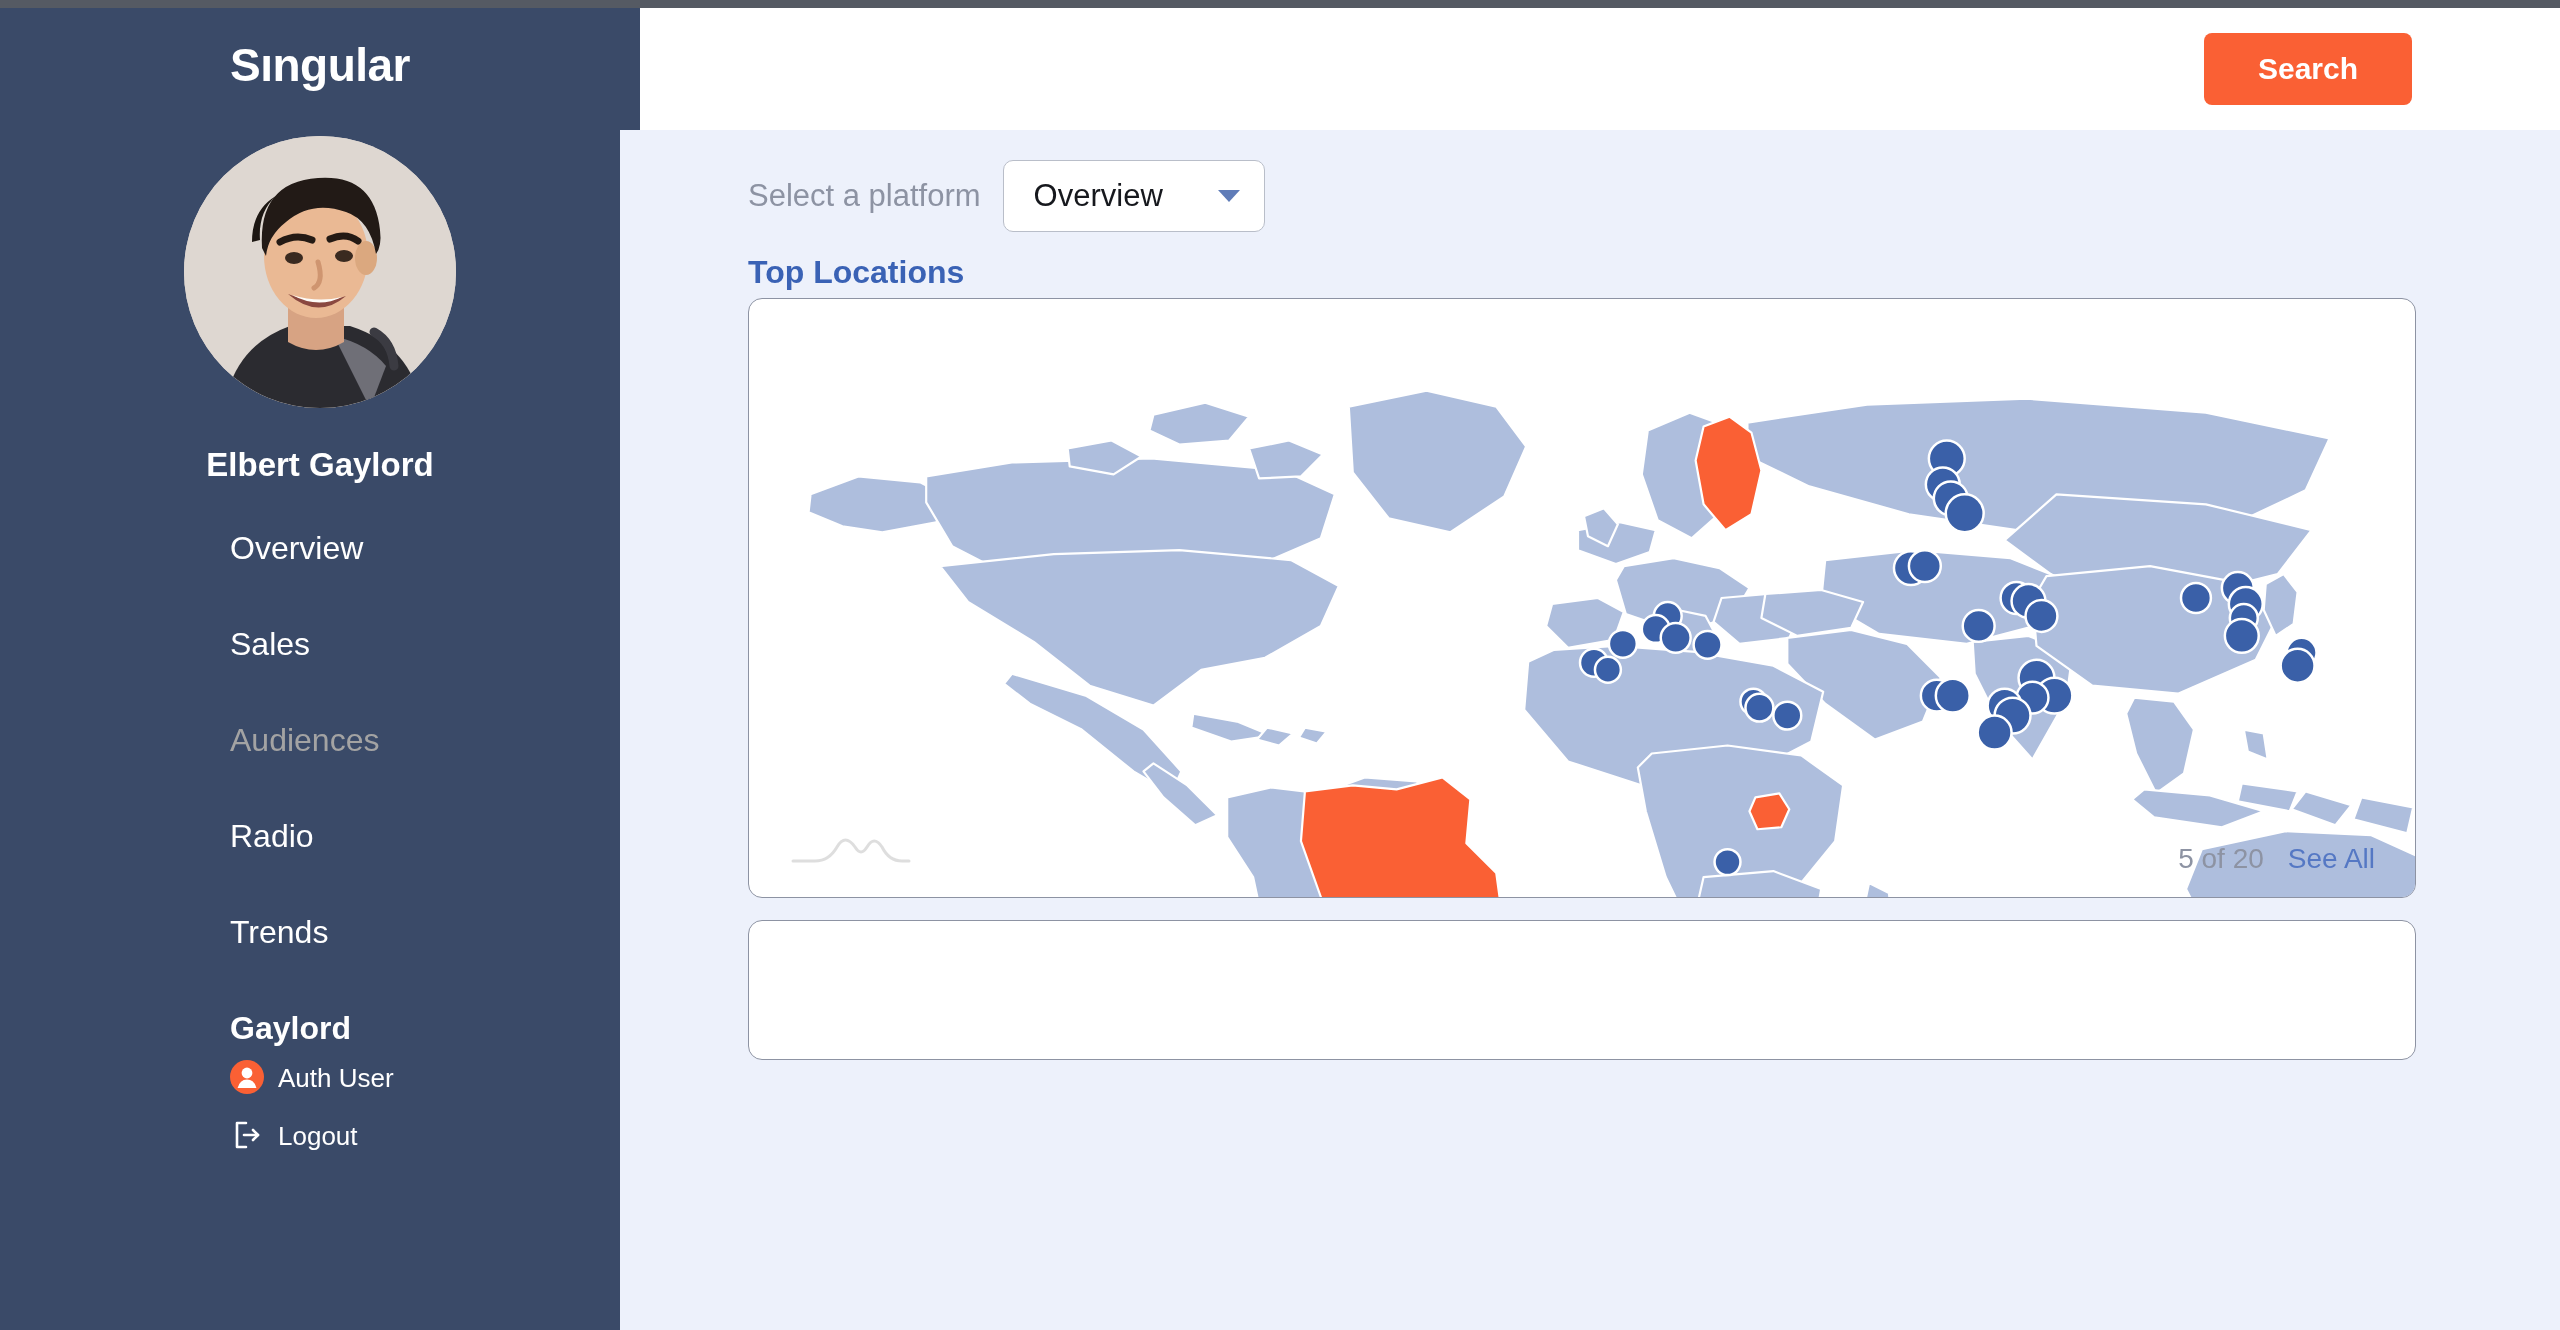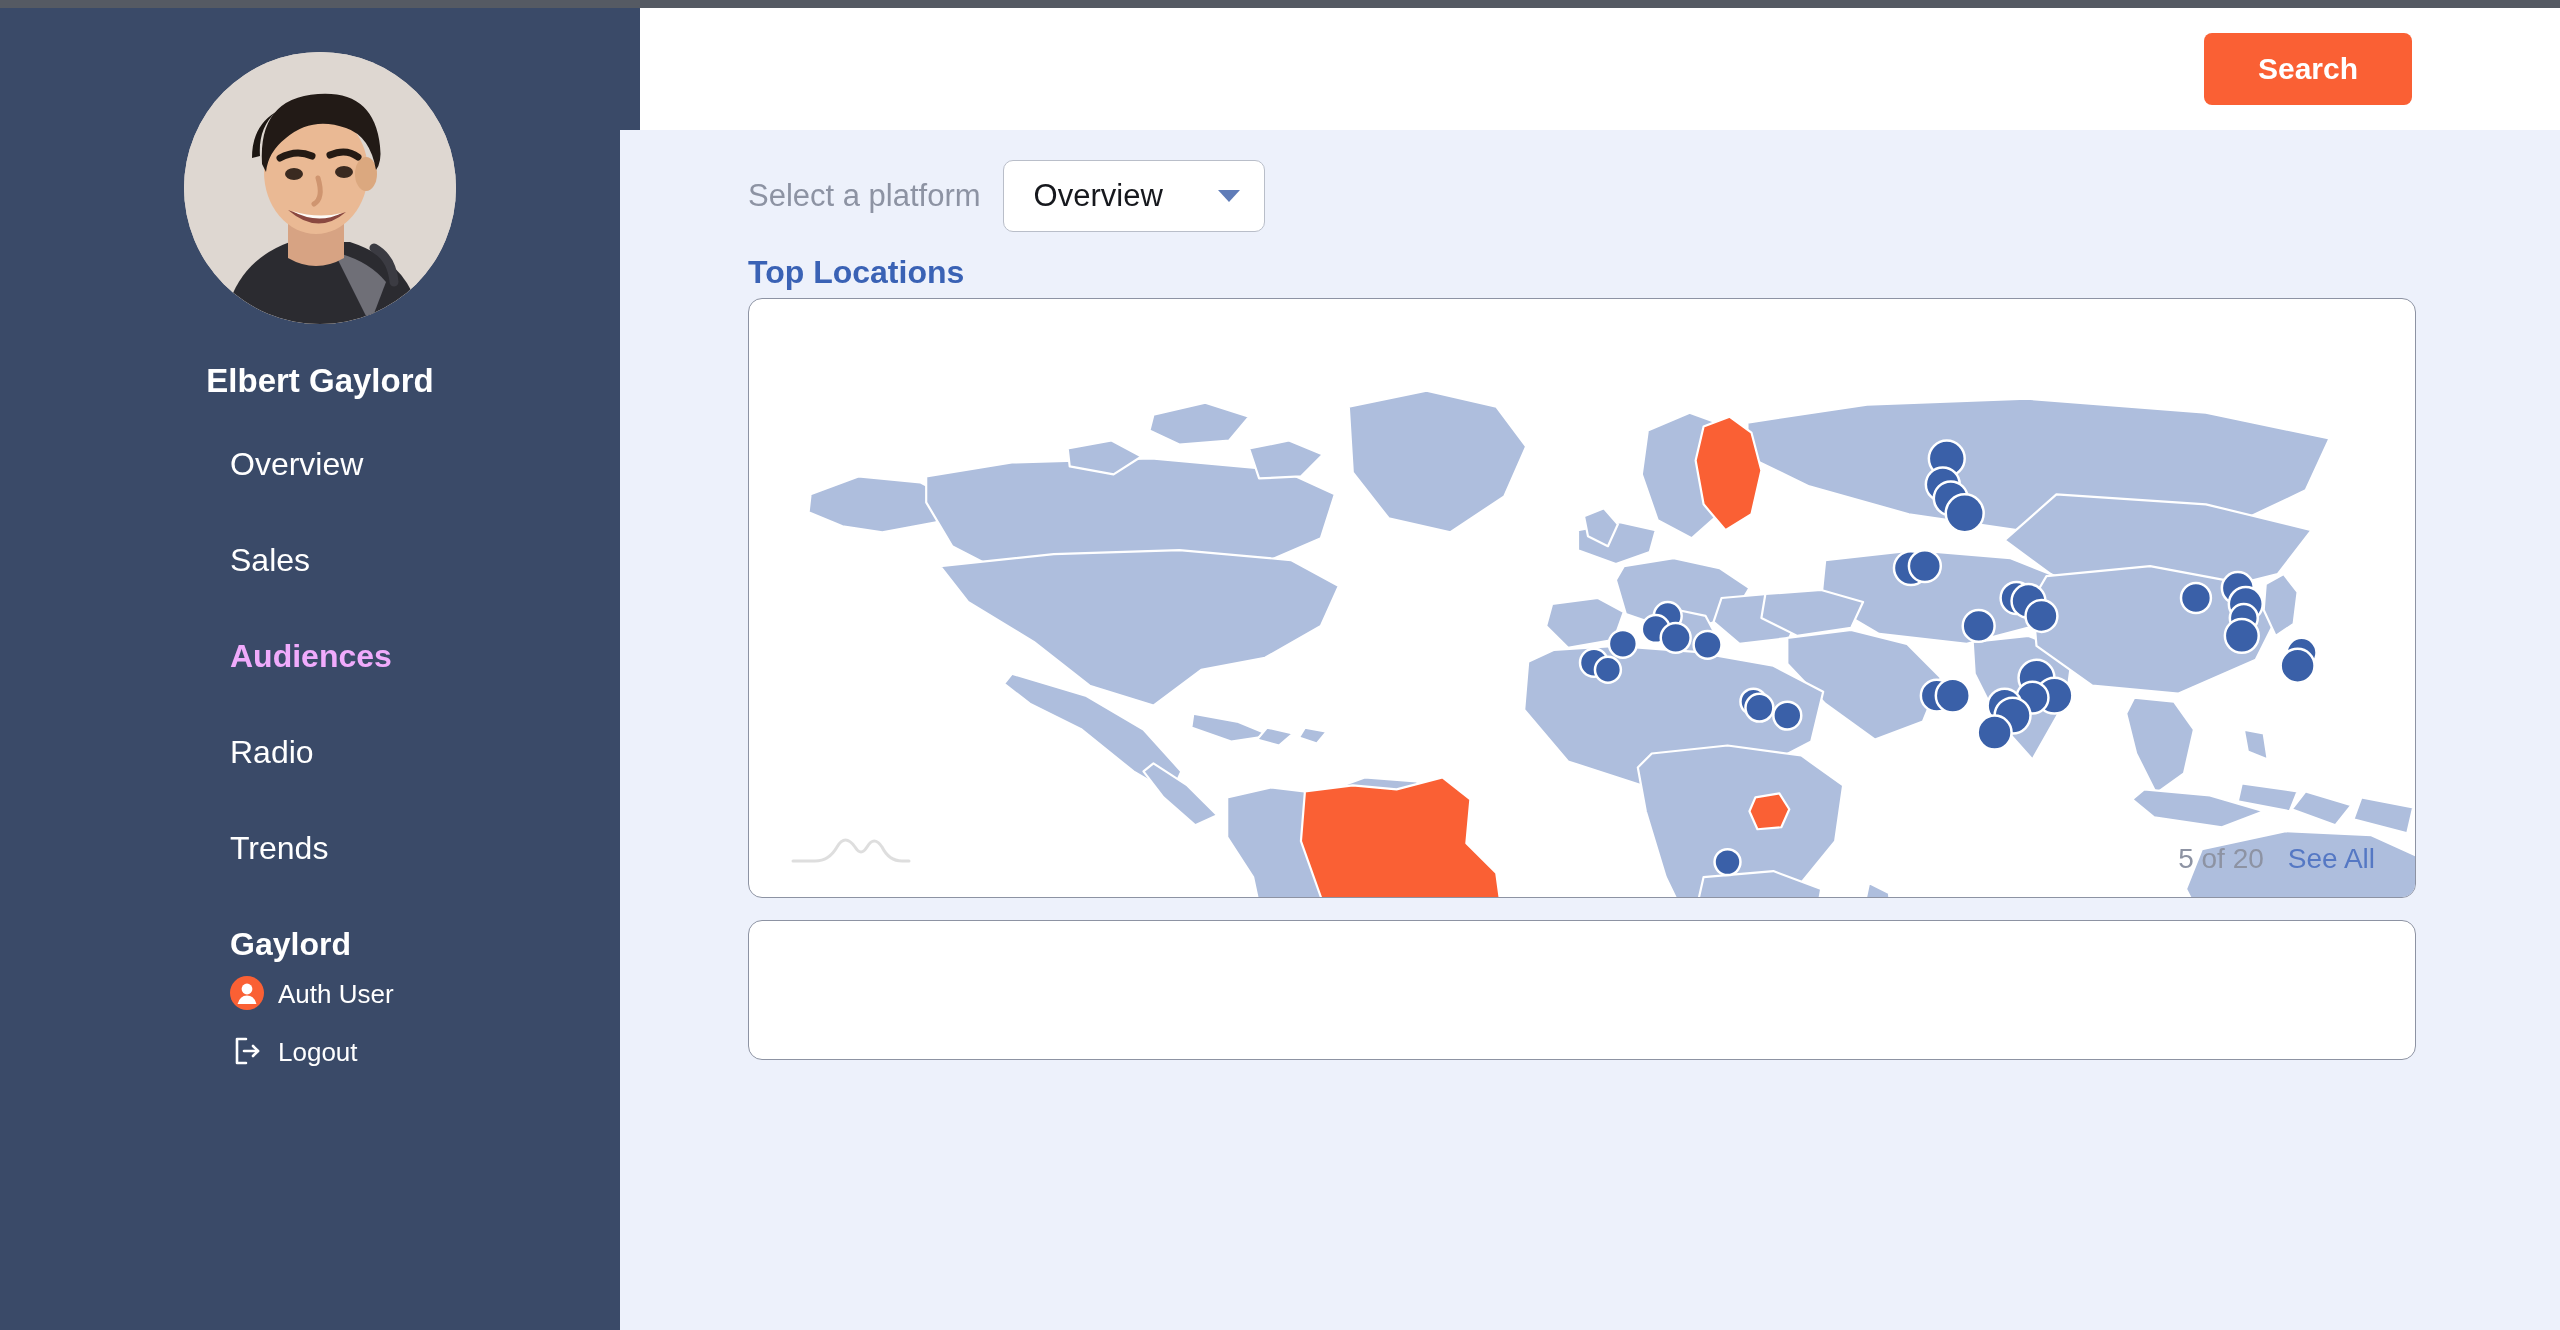--- a/index.html
+++ b/index.html
@@ -157,6 +157,7 @@
 
   <aside class="sidebar">
 
+    <div class="logo">Sıngular</div>
 
     <div class="avatar-wrap">
       <div class="avatar">

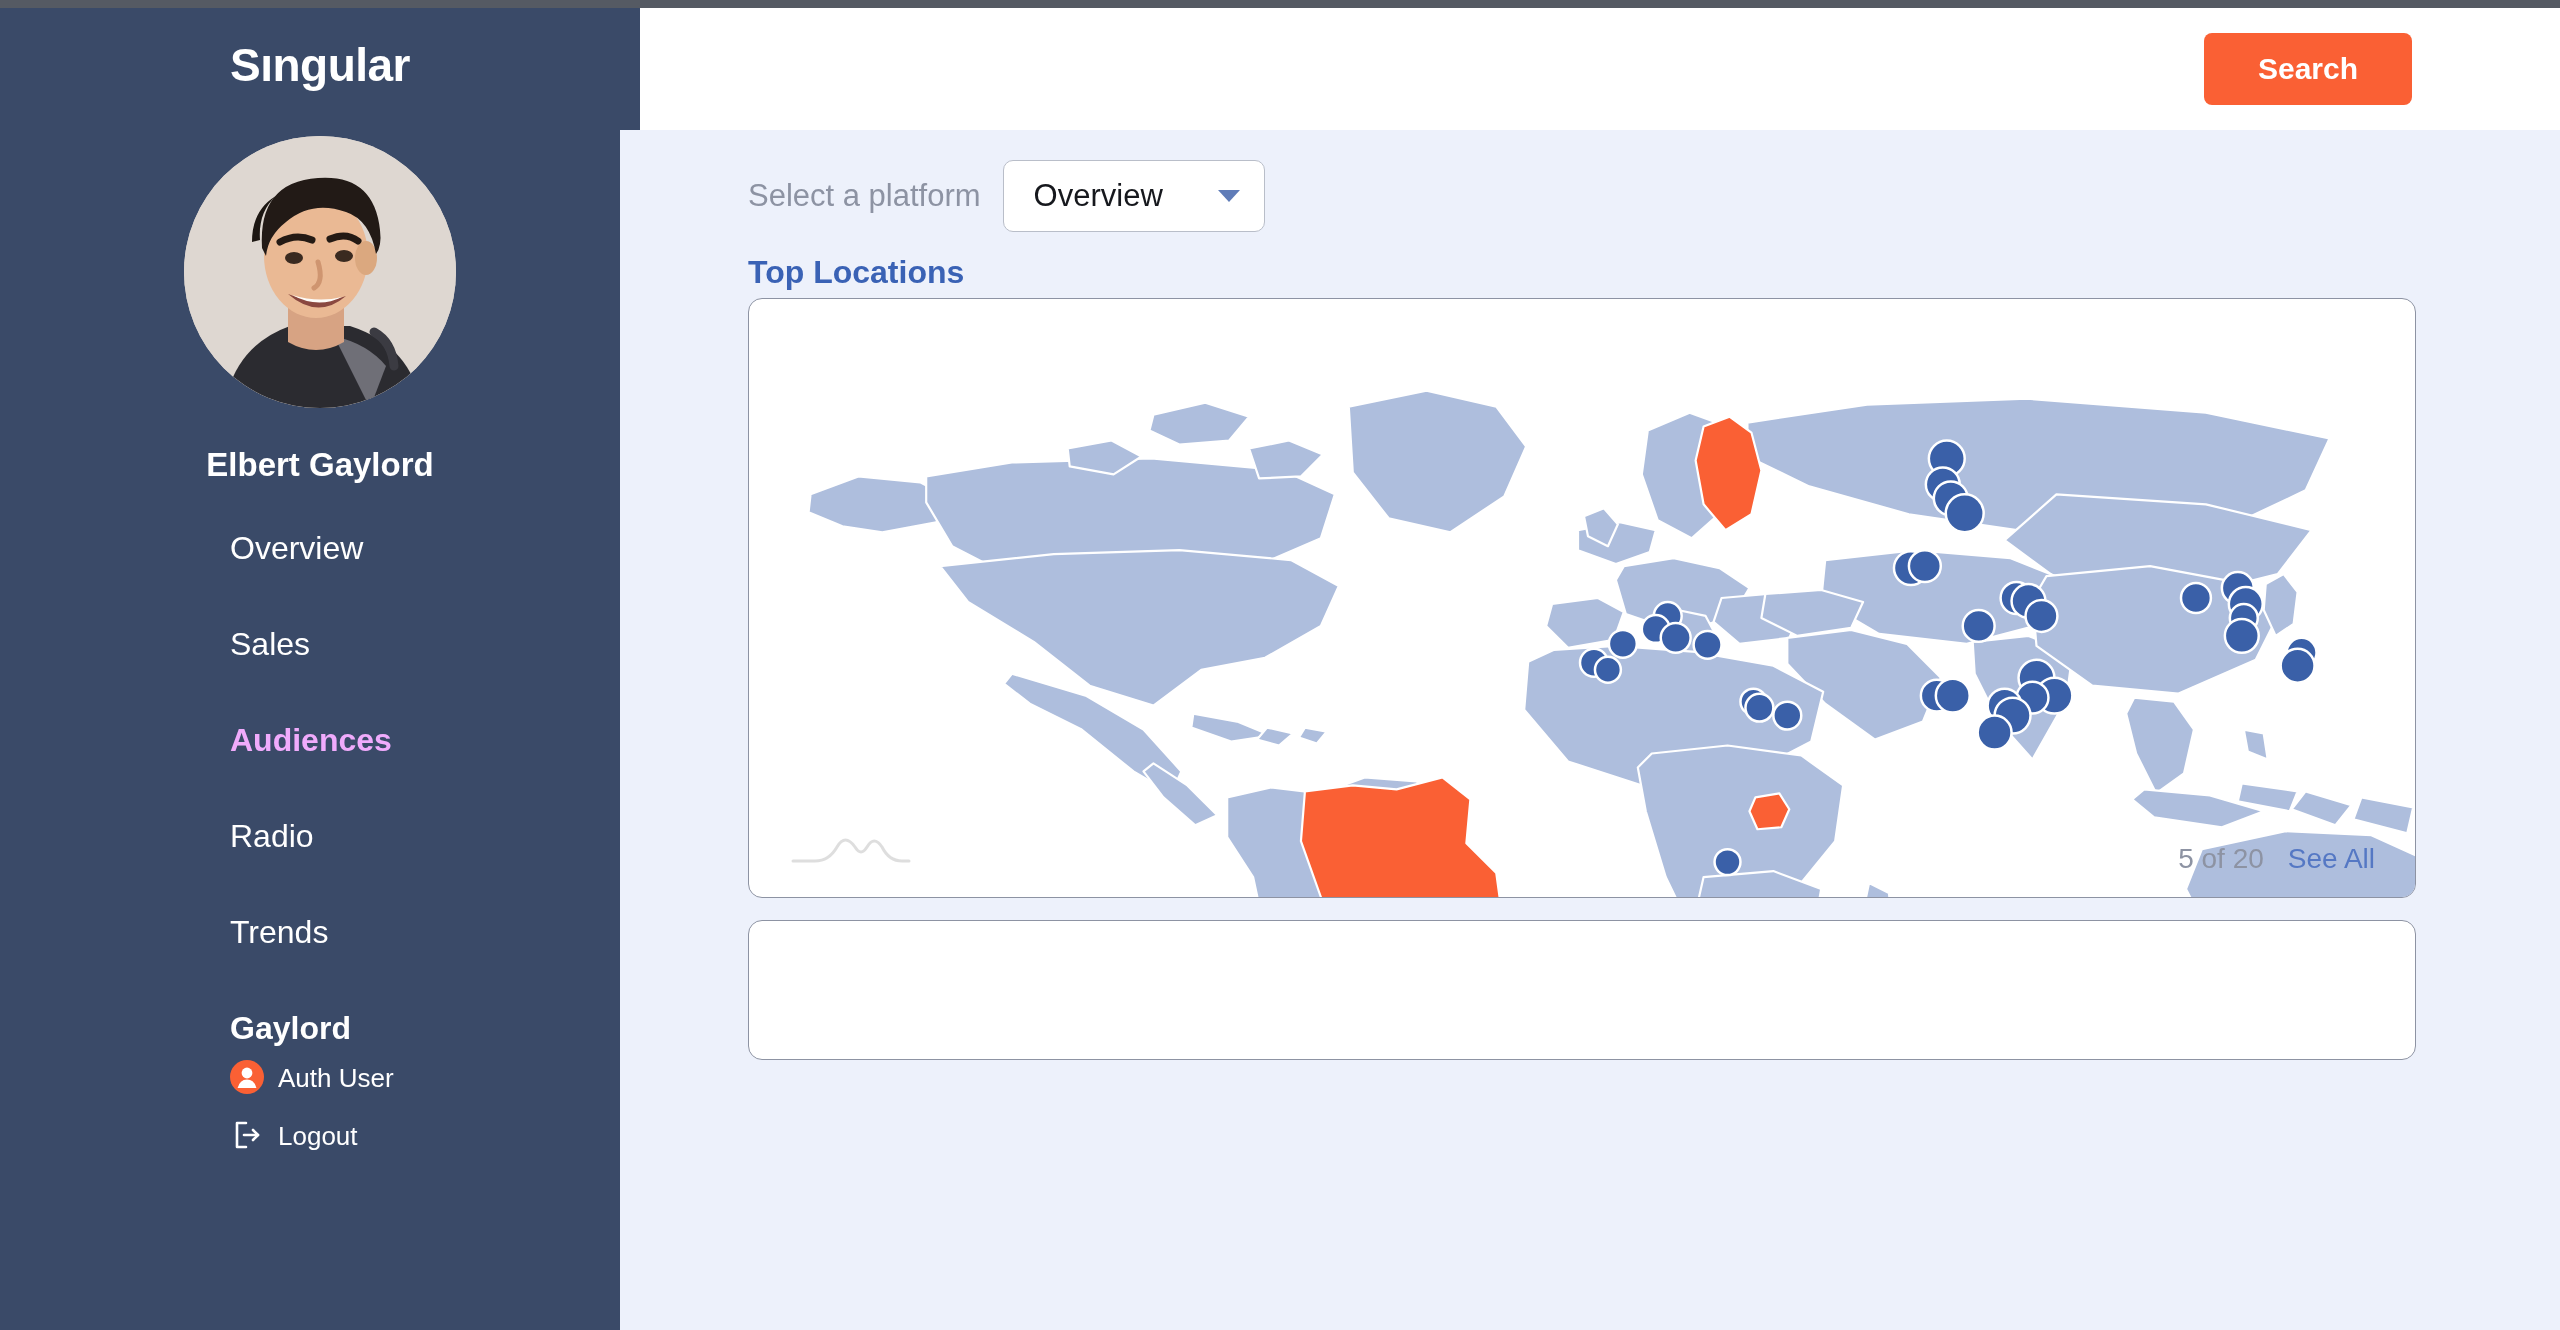--- a/index.html
+++ b/index.html
@@ -62,7 +62,7 @@
     cursor: pointer;
     white-space: nowrap;
   }
-  .nav-item.active { color: #f0abfc; font-weight: bold; }
+  .nav-item.active { color: #a3a3a3; }
   .nav-item.summary { font-weight: bold; margin-bottom: 16px; }
 
   .sub-item {

